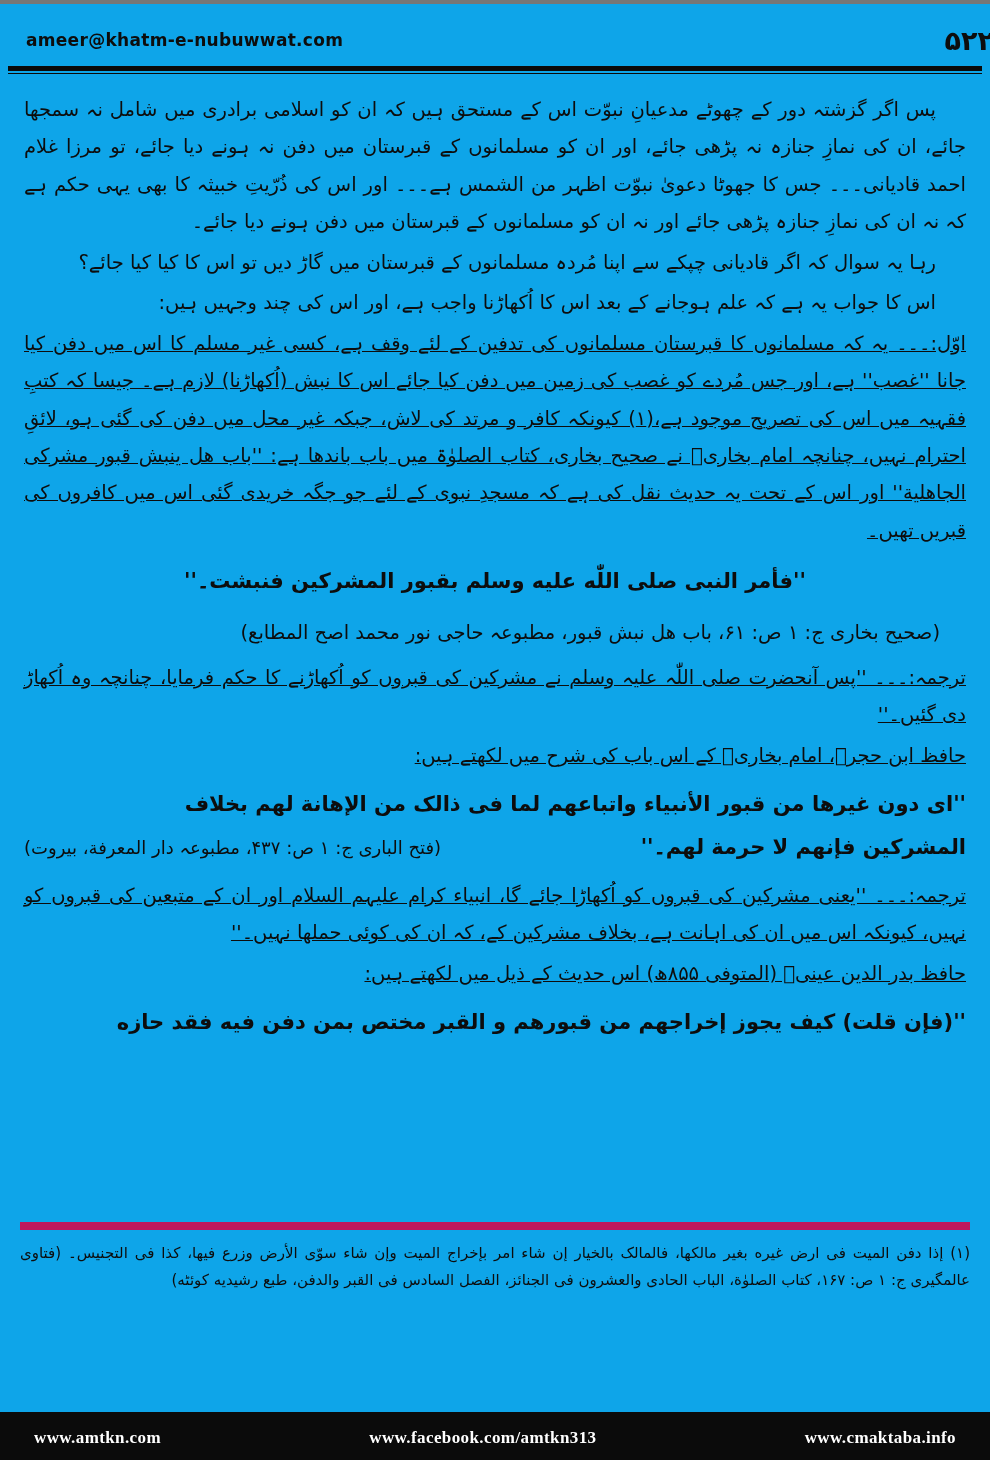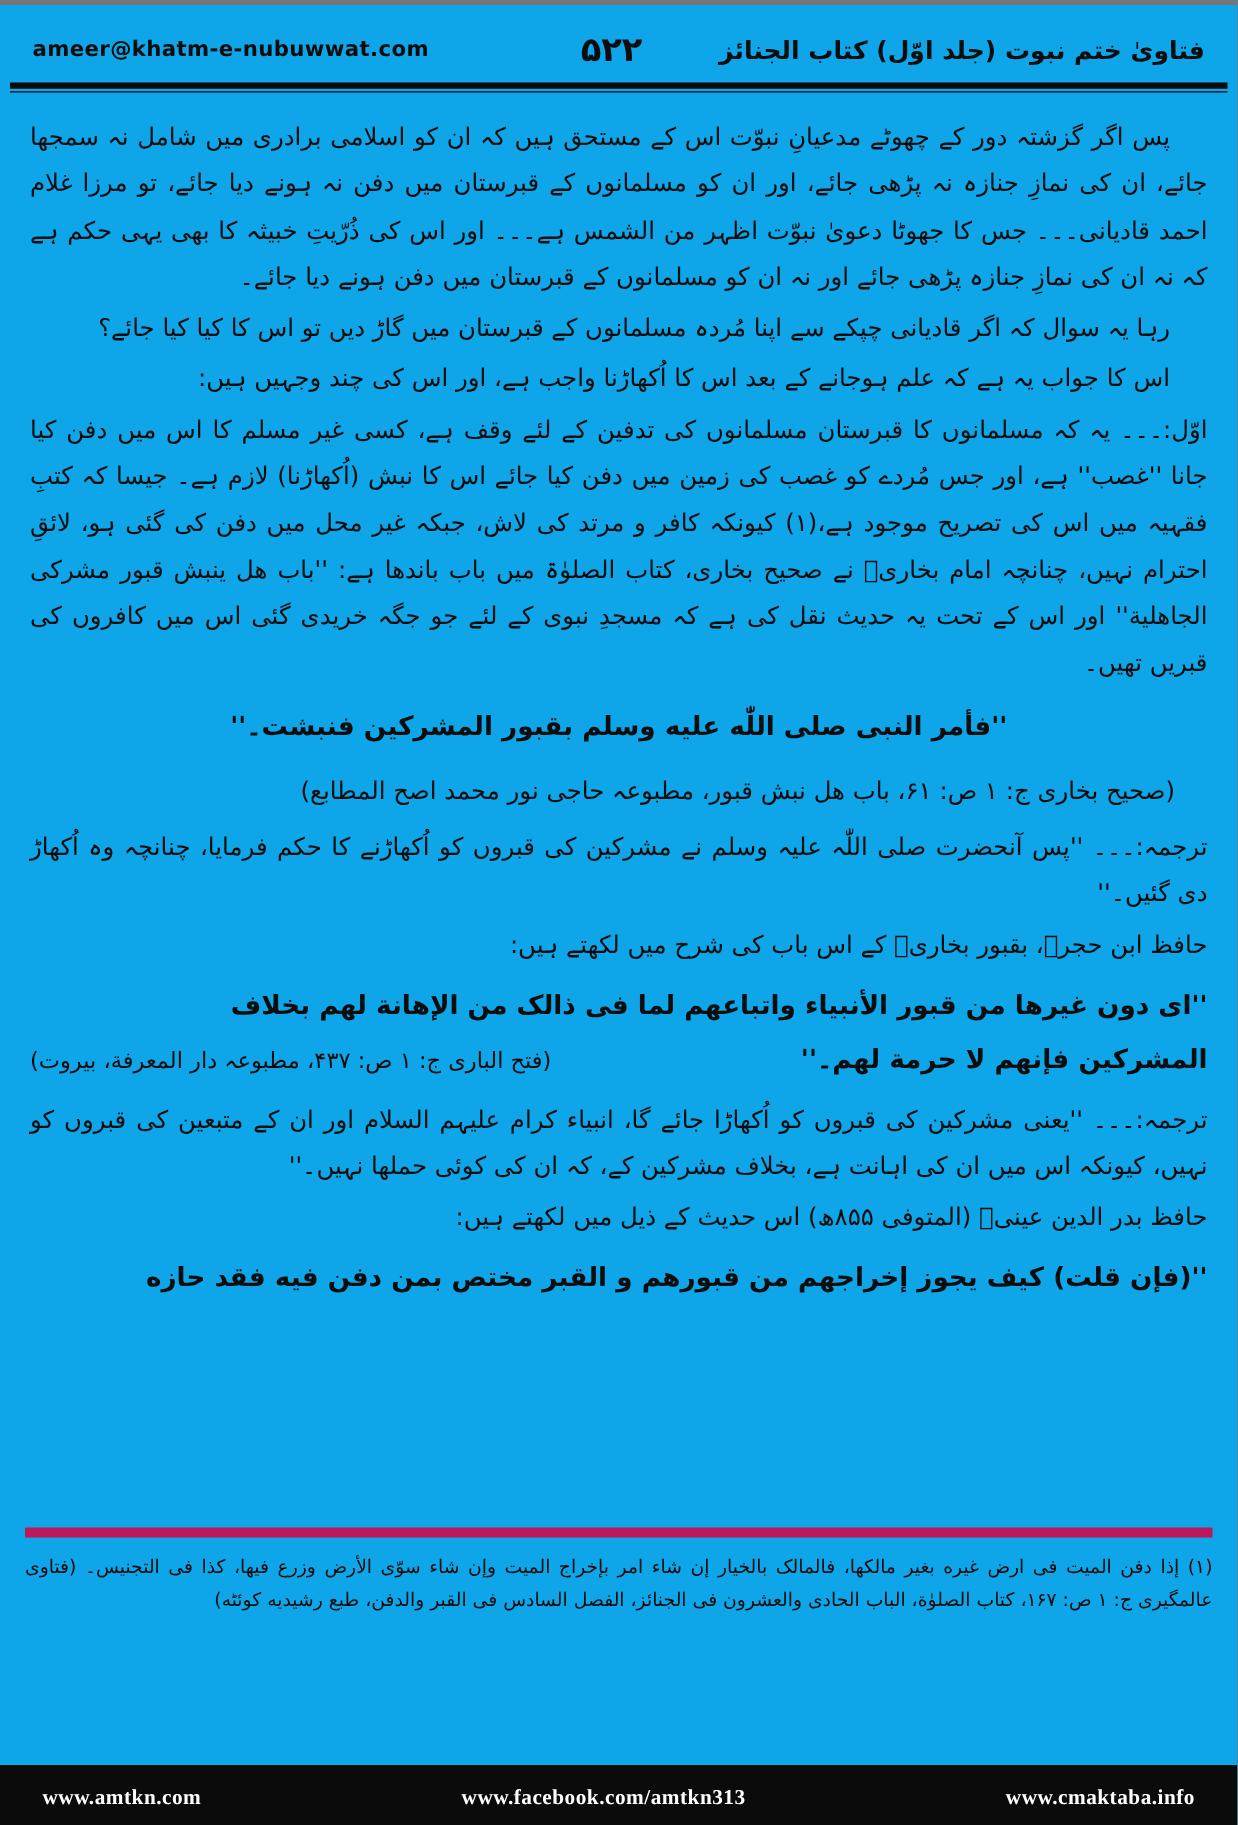--- a/index.html
+++ b/index.html
@@ -64,7 +64,6 @@
   <div class="header">
     <span class="email">ameer@khatm-e-nubuwwat.com</span>
     <span class="pagenum">۵۲۲</span>
-    <span class="booktitle">فتاویٰ ختم نبوت (جلد اوّل) کتاب الجنائز</span>
   </div>
   <div class="rule-wrap">
     <div class="rule-thick"></div>

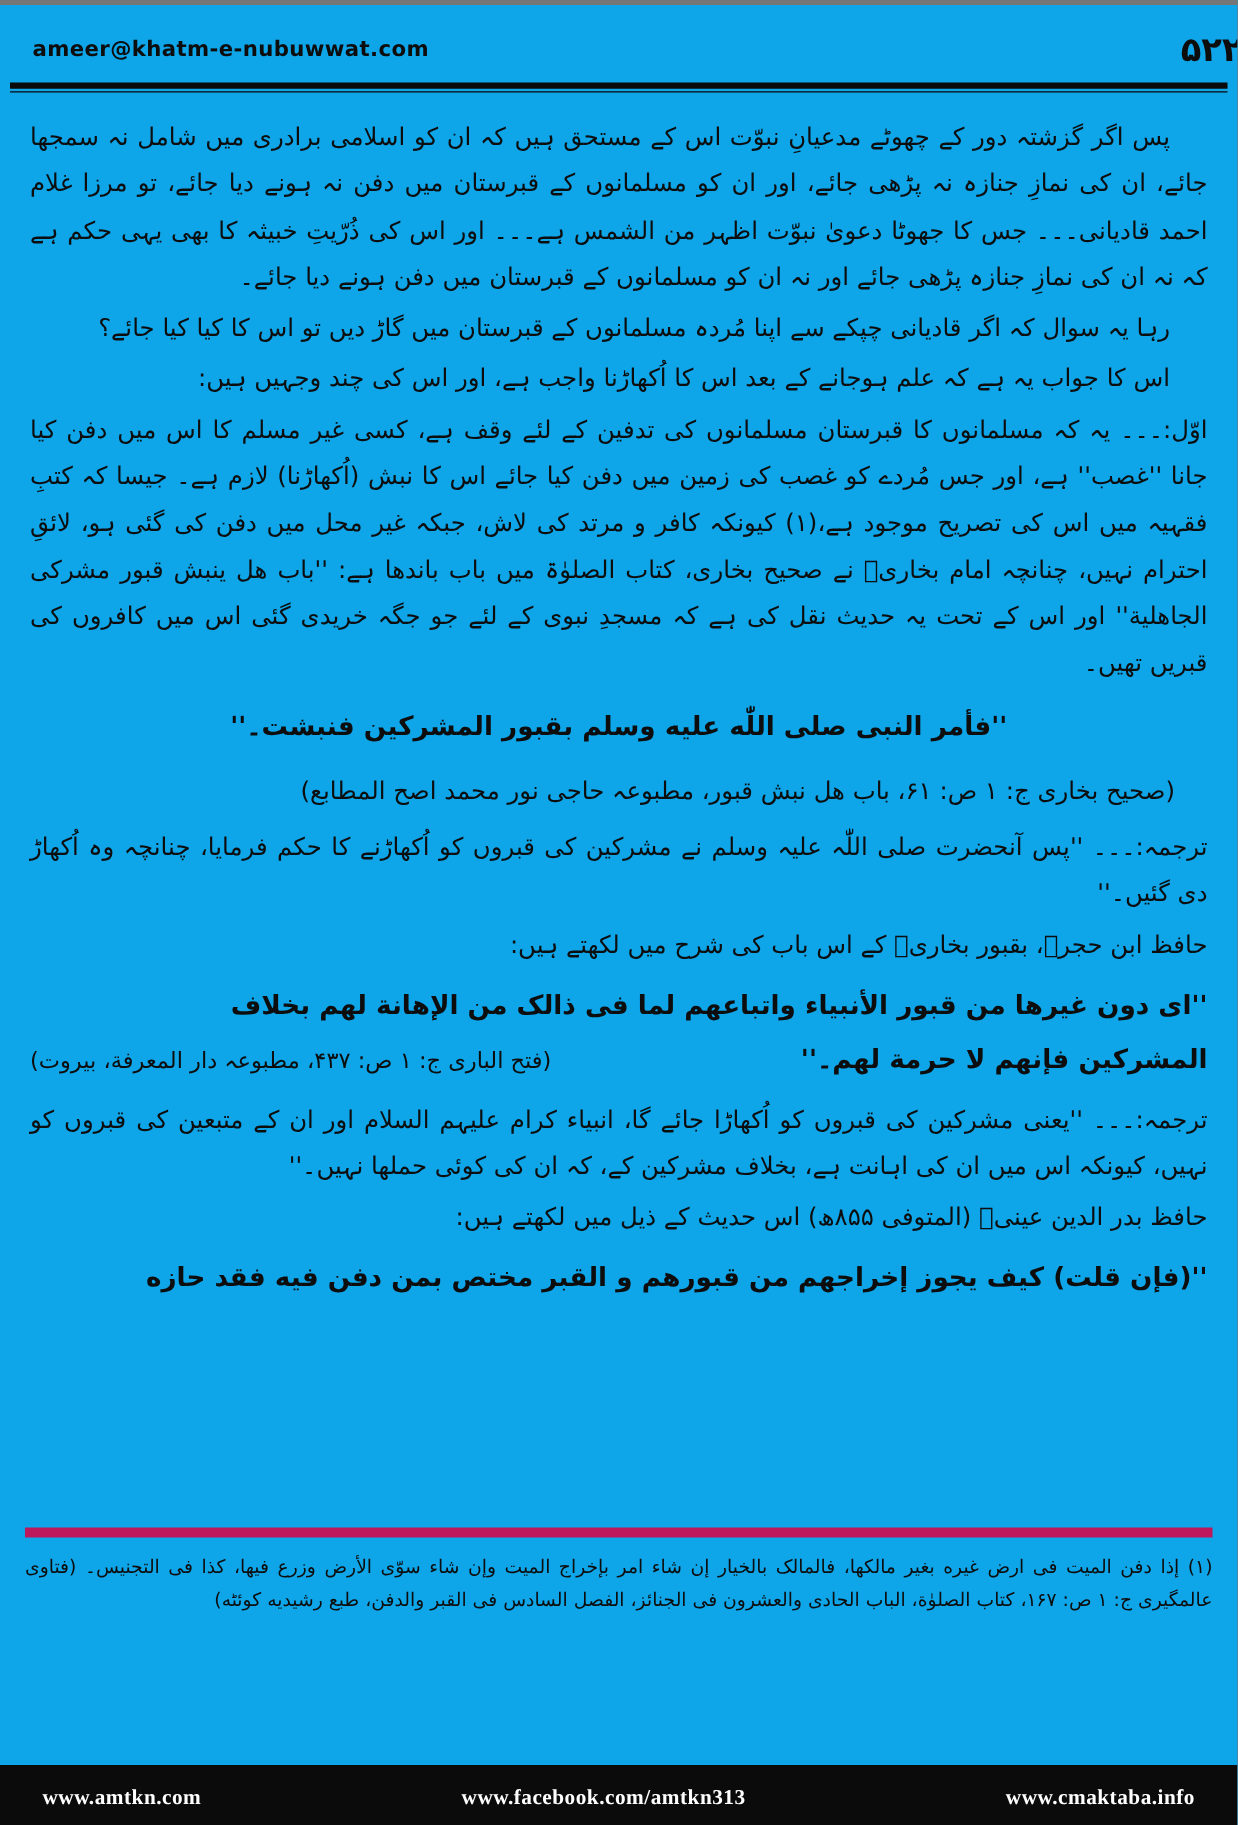--- a/index.html
+++ b/index.html
@@ -28,7 +28,7 @@
   }
   .content p{margin:3px 0;}
   p.body-para{text-indent:30px;}
-  p.no-indent{text-indent:0;}
+  p.no-indent{text-indent:0;text-decoration:underline;}
   p.quote-center{
     text-align:center;font-weight:bold;font-size:21px;margin:12px 0;text-indent:0;
   }

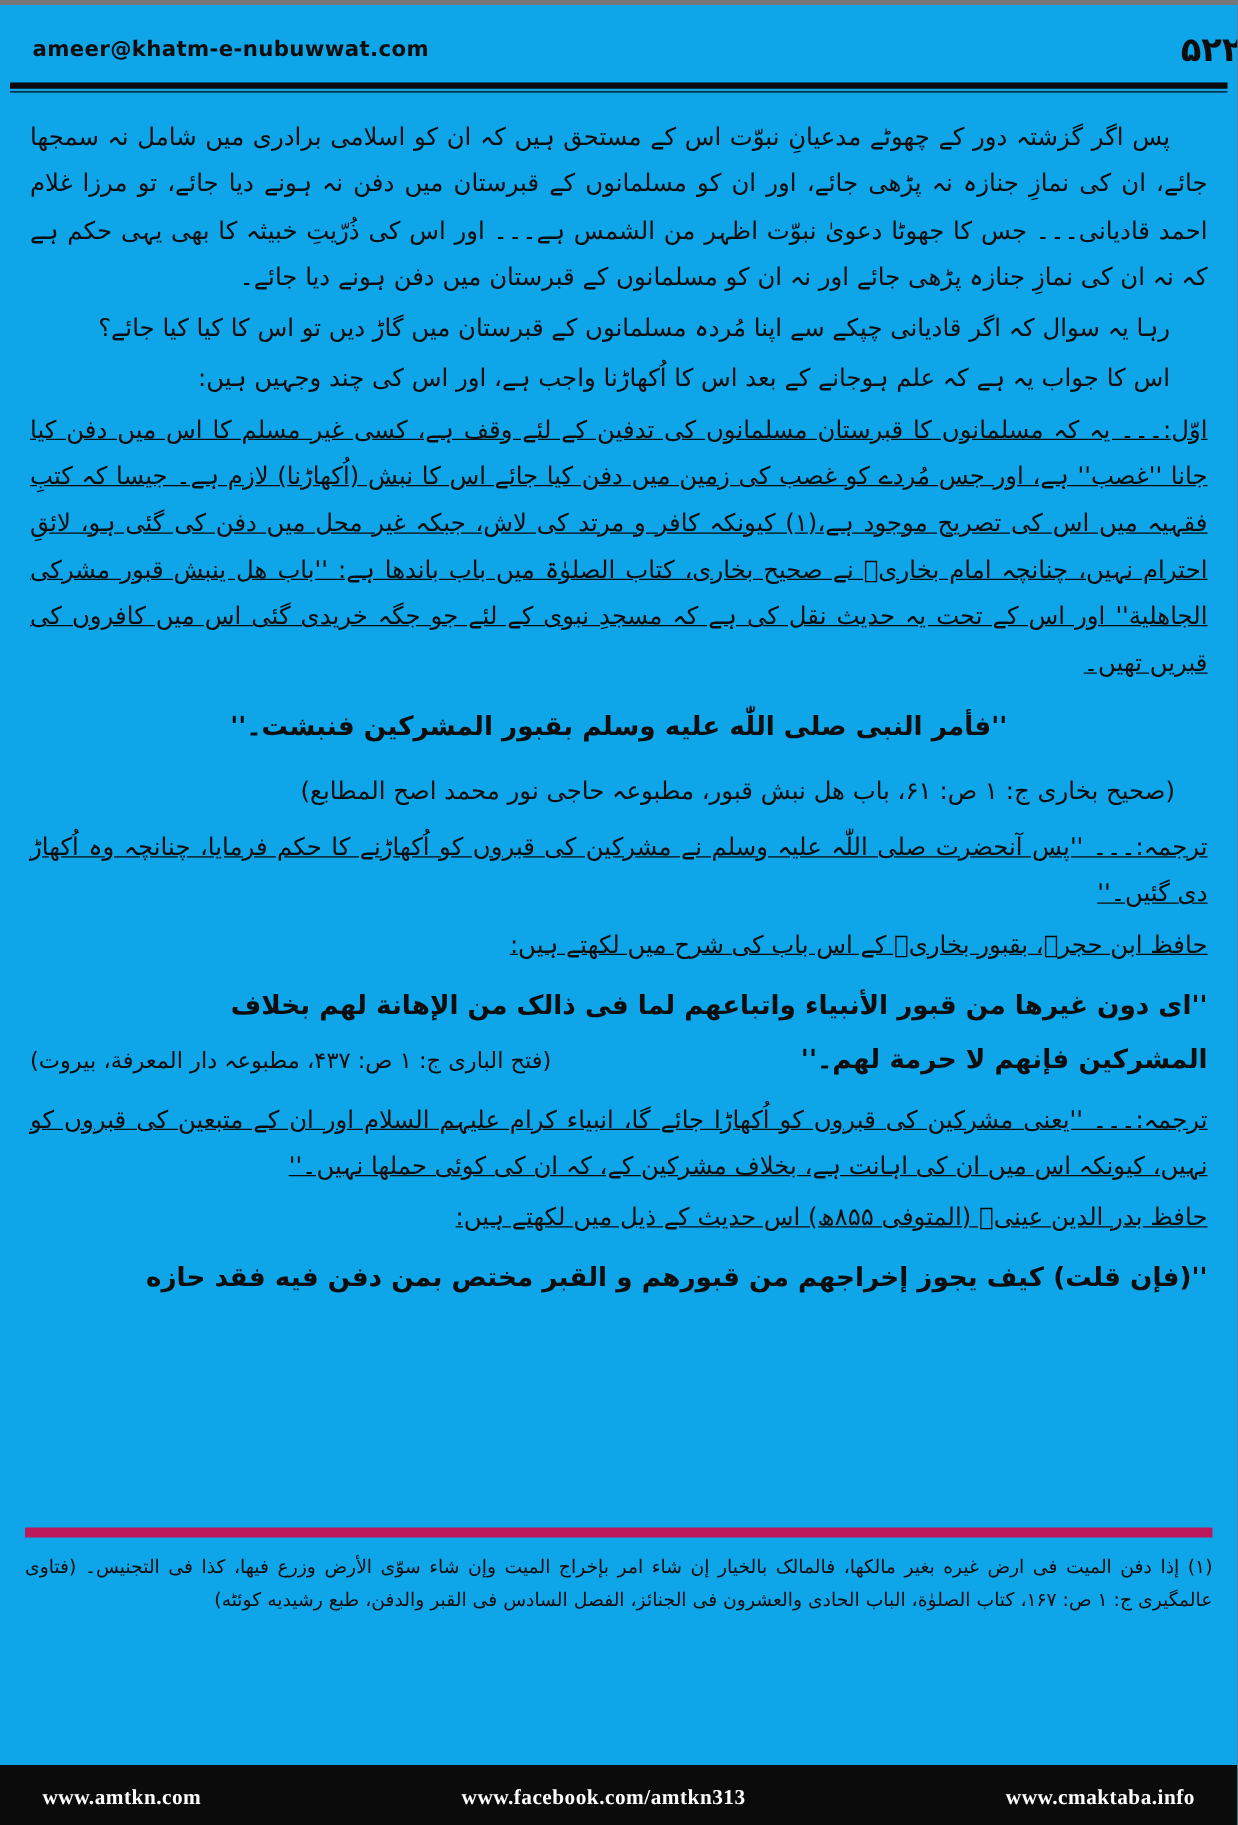--- a/index.html
+++ b/index.html
@@ -80,7 +80,7 @@
     <p class="ref-line">(صحیح بخاری ج: ۱ ص: ۶۱، باب هل نبش قبور، مطبوعہ حاجی نور محمد اصح المطابع)</p>
     <p class="no-indent">ترجمہ:۔۔۔ ''پس آنحضرت صلی اللّٰہ علیہ وسلم نے مشرکین کی قبروں کو اُکھاڑنے کا حکم فرمایا، چنانچہ وہ اُکھاڑ دی گئیں۔''</p>
 
-    <p class="no-indent">حافظ ابن حجرؒ، بقبور بخاریؒ کے اس باب کی شرح میں لکھتے ہیں:</p>
+    <p class="no-indent">حافظ ابن حجرؒ، امام بخاریؒ کے اس باب کی شرح میں لکھتے ہیں:</p>
     <p class="quote-just">''ای دون غیرها من قبور الأنبیاء واتباعهم لما فی ذالک من الإهانة لهم بخلاف</p>
     <div class="split-line">
       <span class="tail">المشرکین فإنهم لا حرمة لهم۔''</span>

